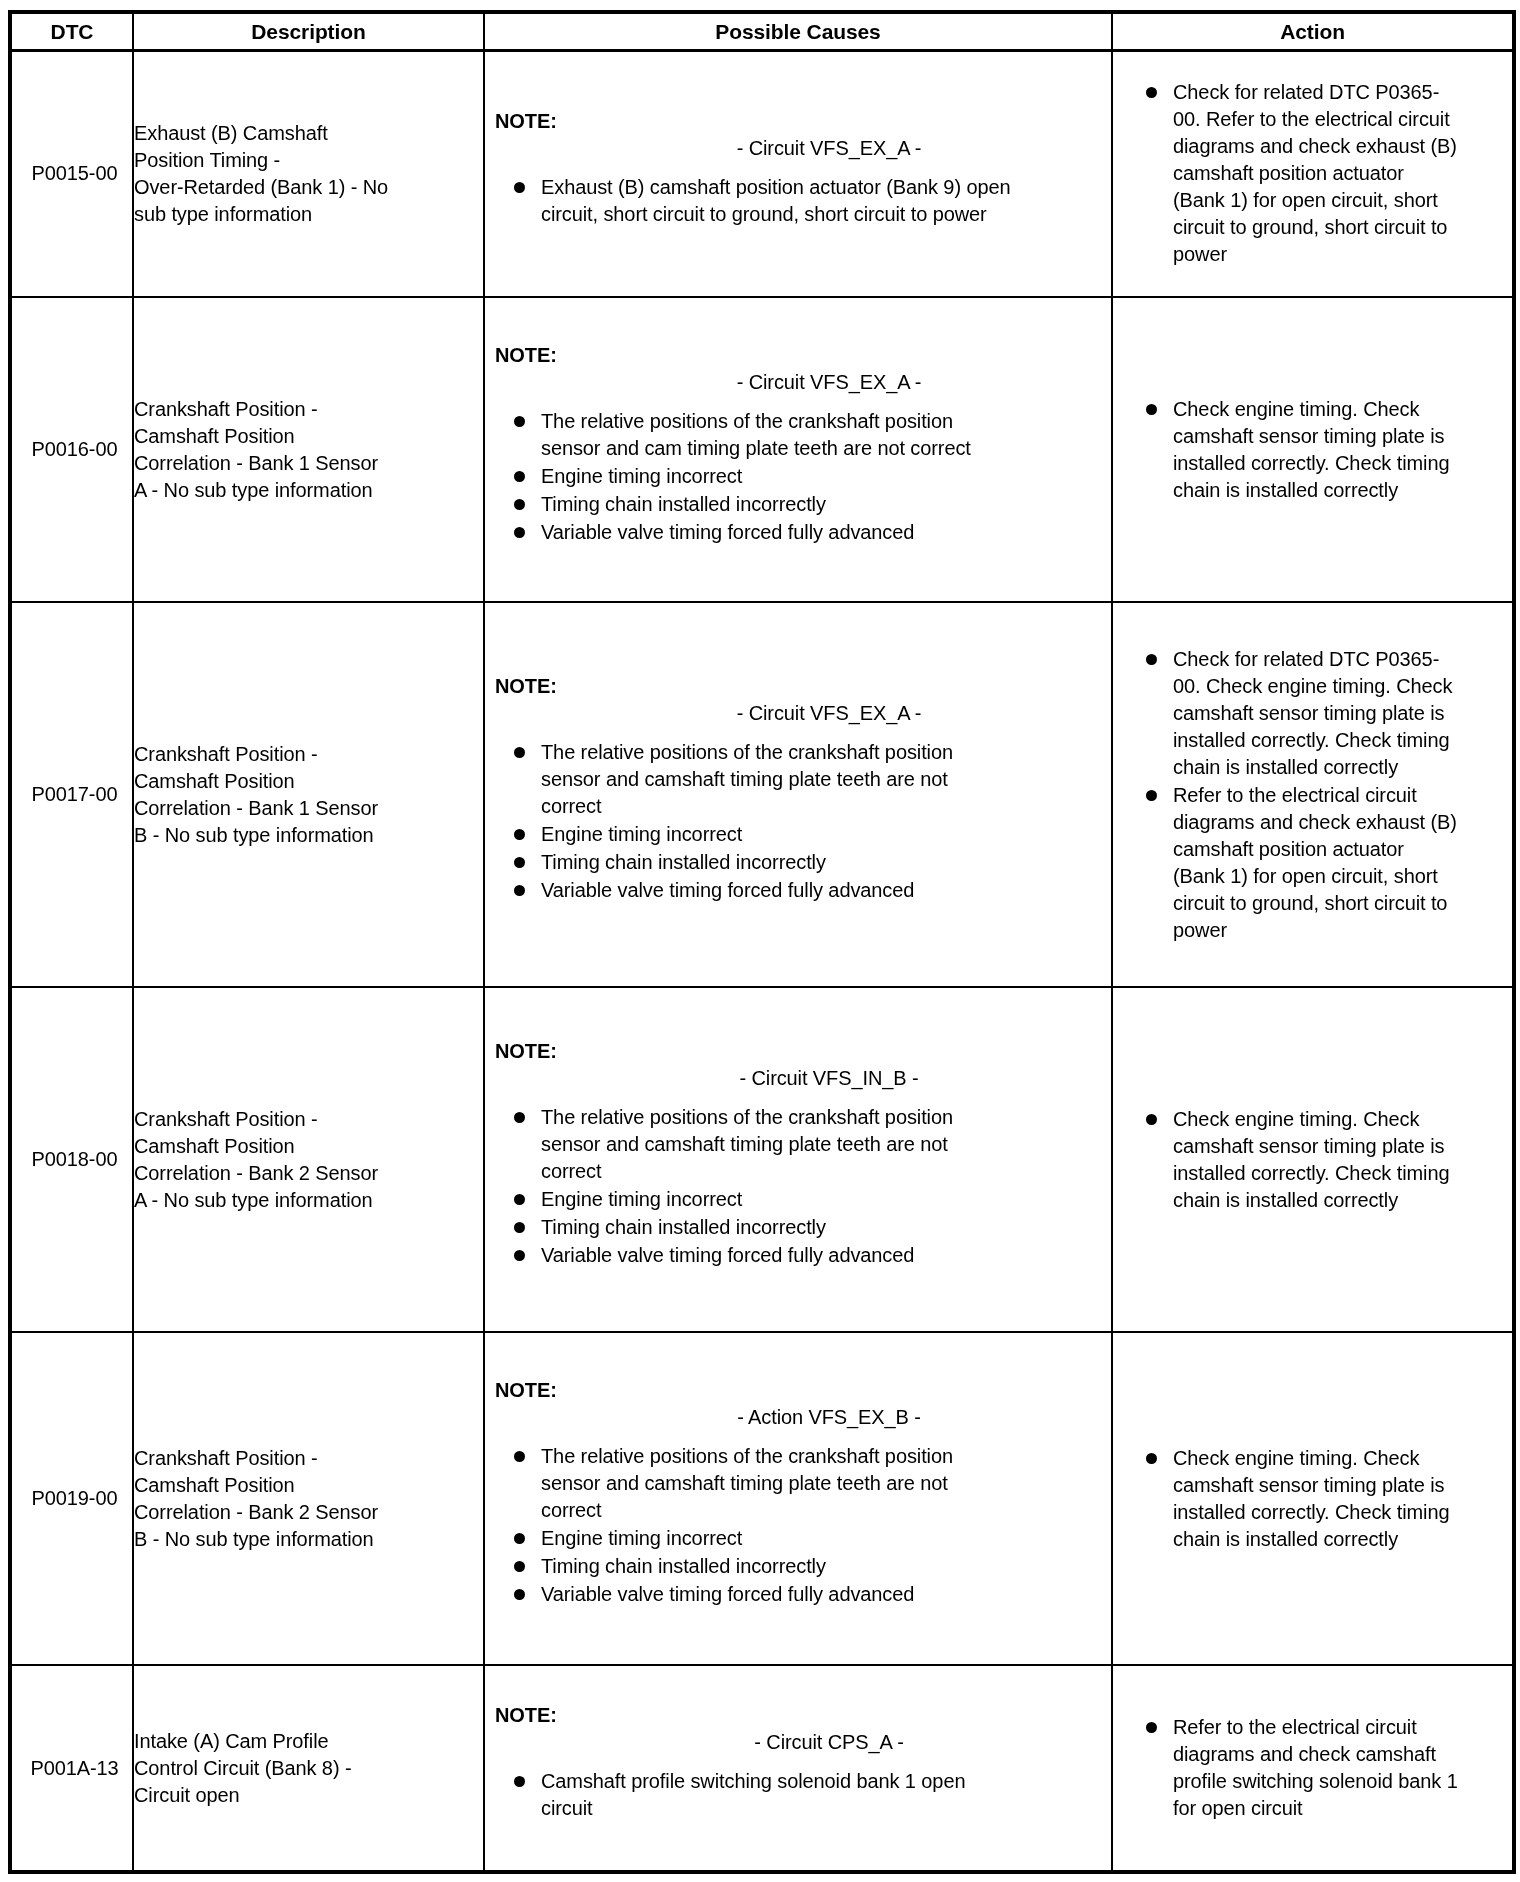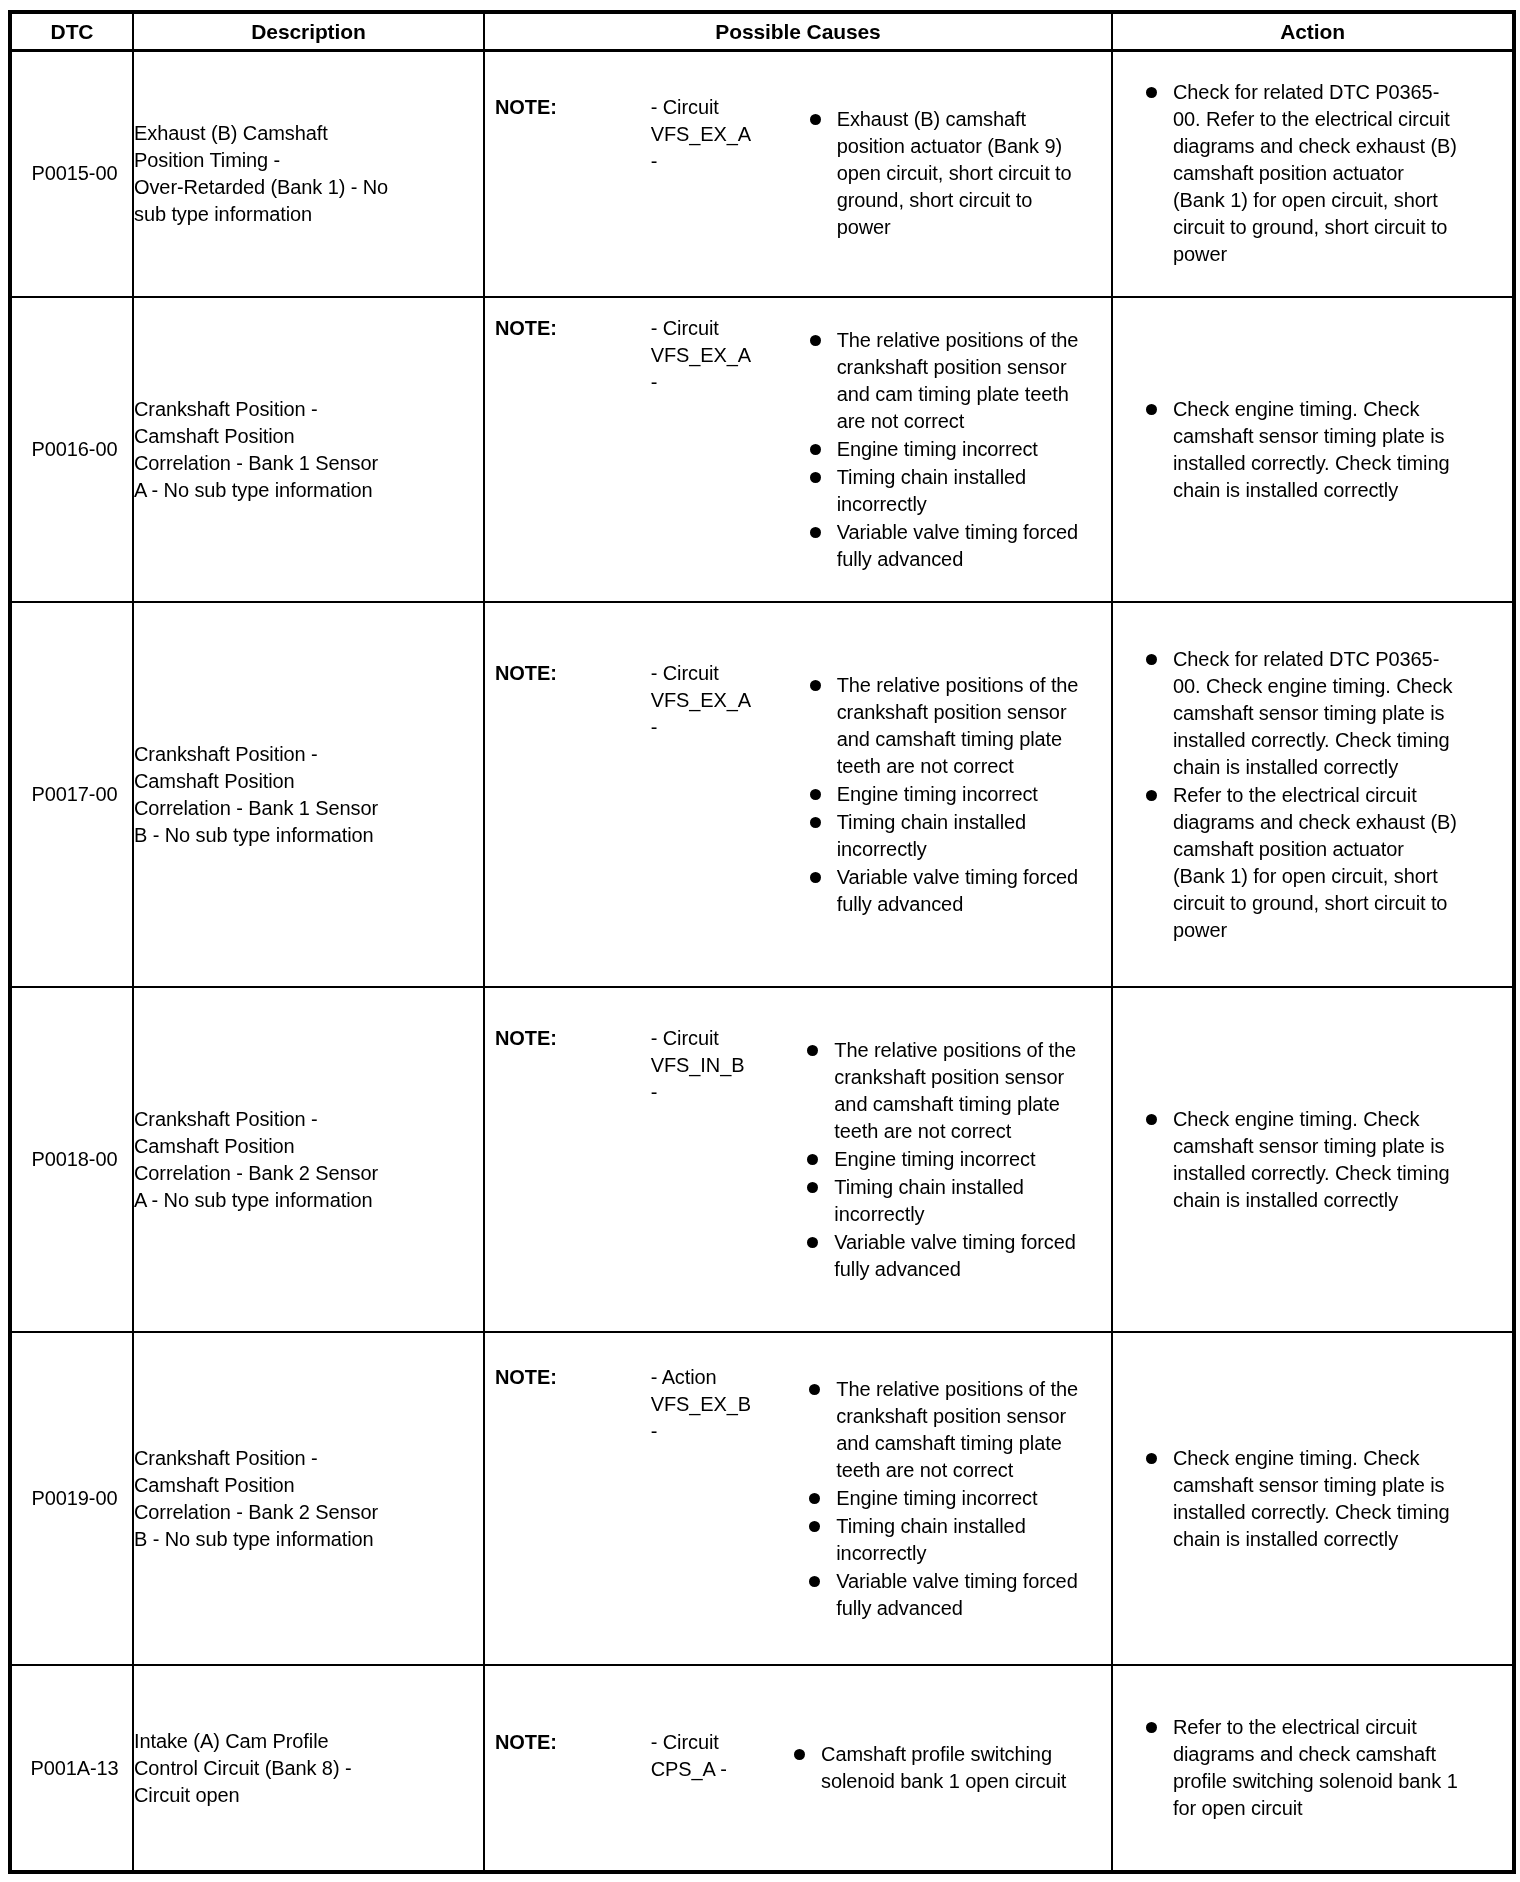--- a/index.html
+++ b/index.html
@@ -73,9 +73,8 @@
   }
   .causes-inner {
     display: flex;
-    flex-direction: row;
+    flex-direction: column;
     justify-content: center;
-    gap: 32px;
   }
   .note-label {
     font-weight: 700;

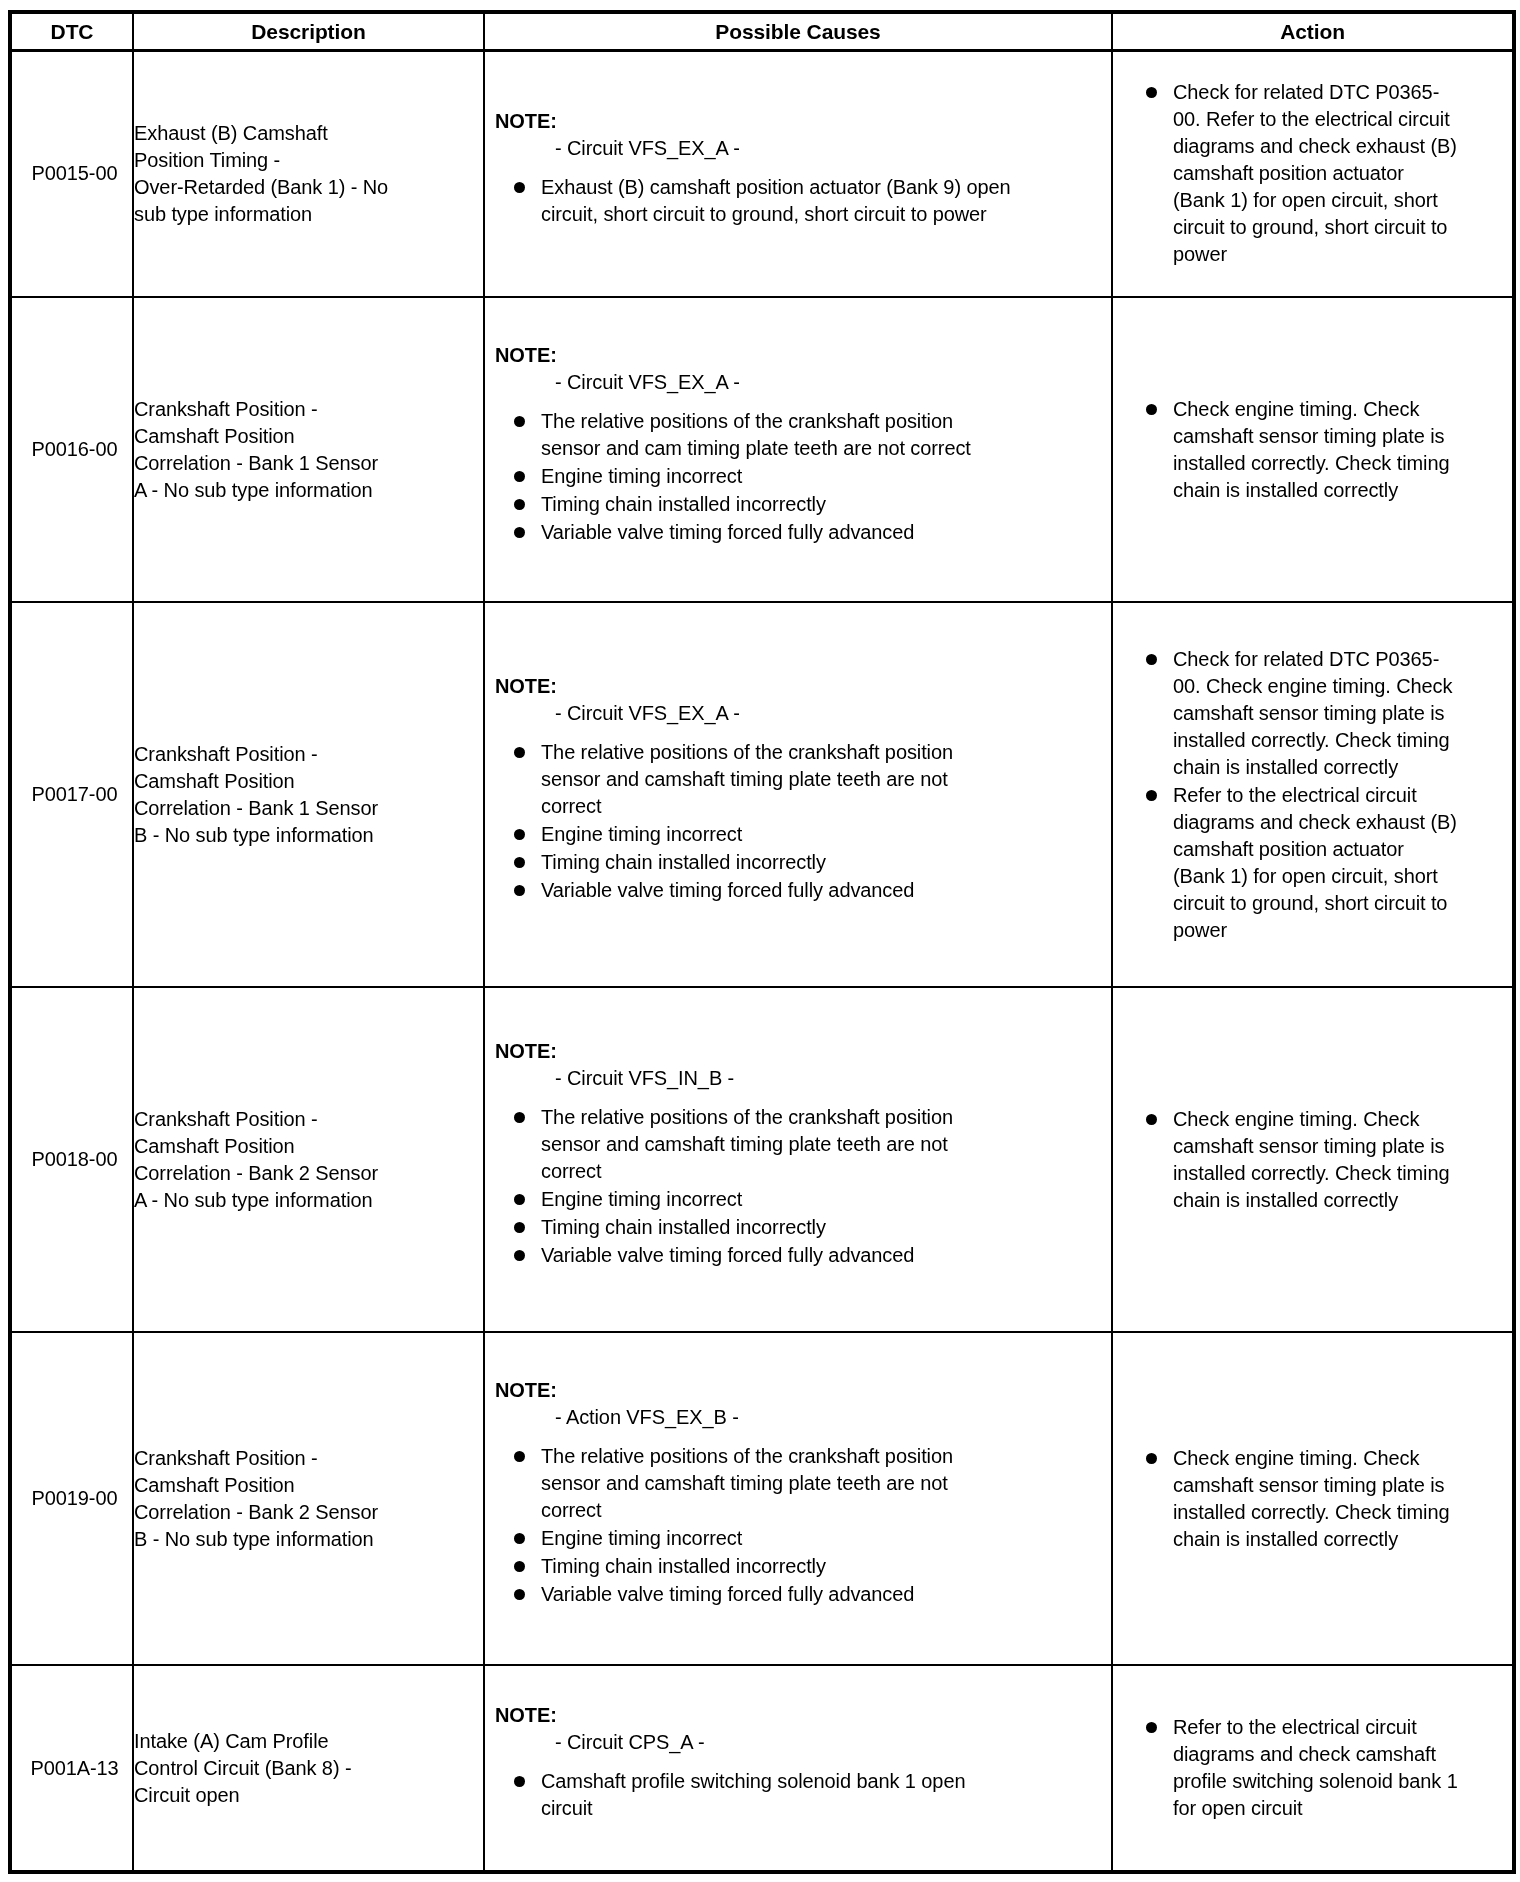--- a/index.html
+++ b/index.html
@@ -82,6 +82,7 @@
   }
   .circuit-line {
     padding-left: 62px;
+    text-align: center;
   }
 
   ul.bullets {

